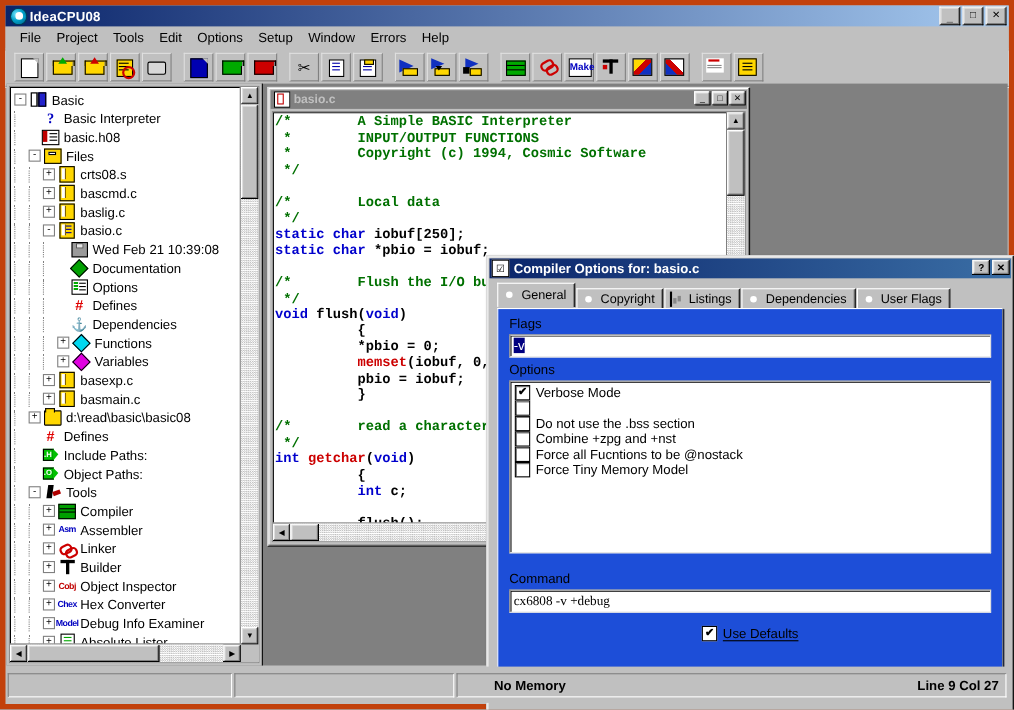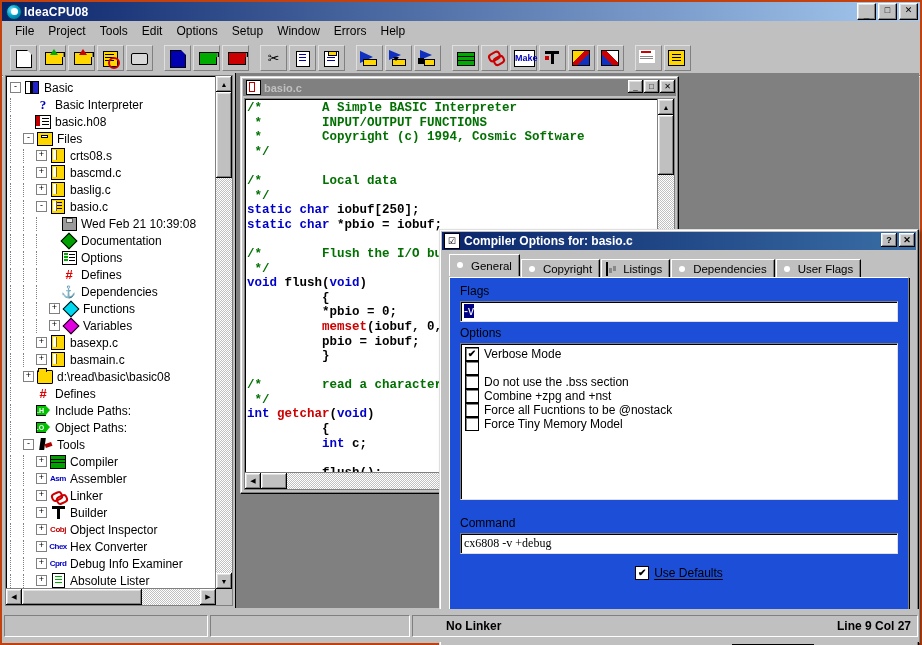--- a/index.html
+++ b/index.html
@@ -11,7 +11,7 @@
     -webkit-font-smoothing:none;
   }
   .app{position:relative;width:922px;height:645px;background:#c0c0c0;
-       border:2px solid #c2410c;box-sizing:border-box;}
+       border:5px solid #c2410c;box-sizing:border-box;}
 
   
   .titlebar{

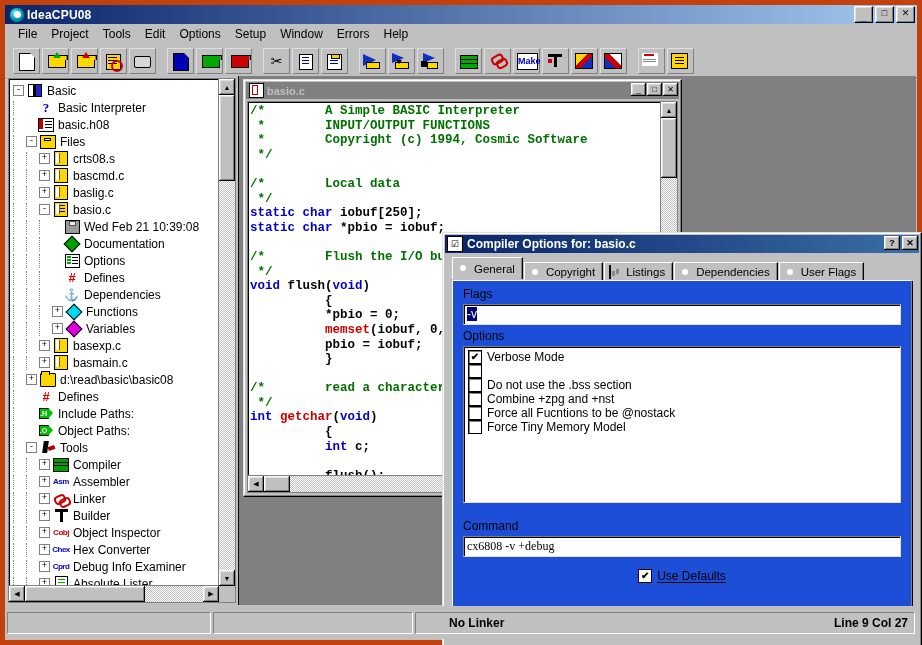--- a/index.html
+++ b/index.html
@@ -737,7 +737,7 @@
                 <span class="tspace dots">&nbsp;</span>
                 <span class="tbox">+</span>
                 <span class="ticn">
-                  <span class="i-txt">Cprd</span>
+                  <span class="i-txt">Model</span>
                 </span>
                 <span class="tlabel">Debug Info Examiner</span>
               </div>

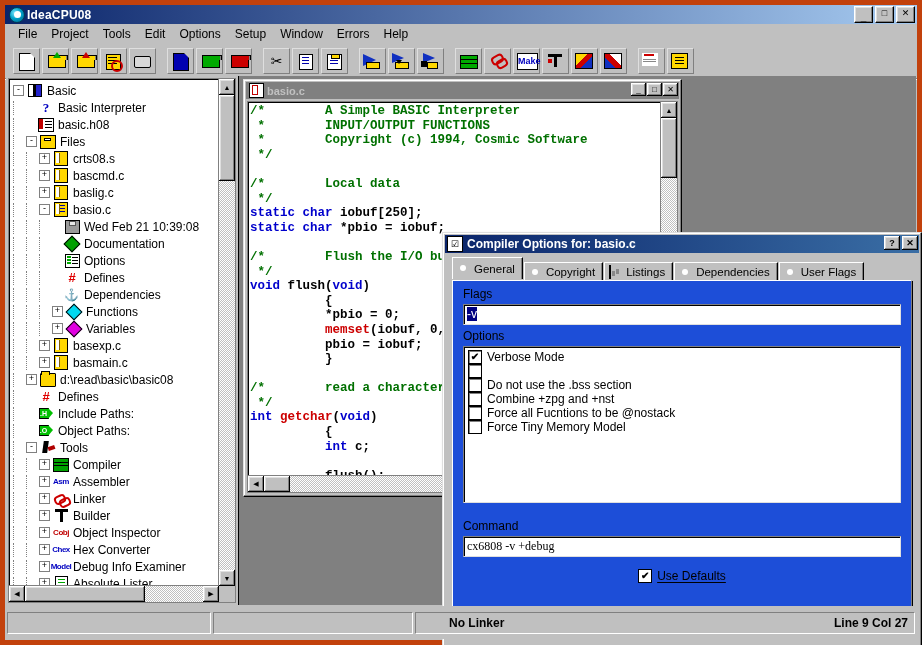--- a/index.html
+++ b/index.html
@@ -936,7 +936,7 @@
     <div class="spanel" style="width:190px;"></div>
     <div class="spanel" style="width:186px;"></div>
     <div class="spanel" style="flex:1;justify-content:space-between;">
-      <span style="margin-left:27px;">No Linker</span>
+      <span style="margin-left:27px;">No Memory</span>
       <span>Line 9 Col 27</span>
     </div>
   </div>

